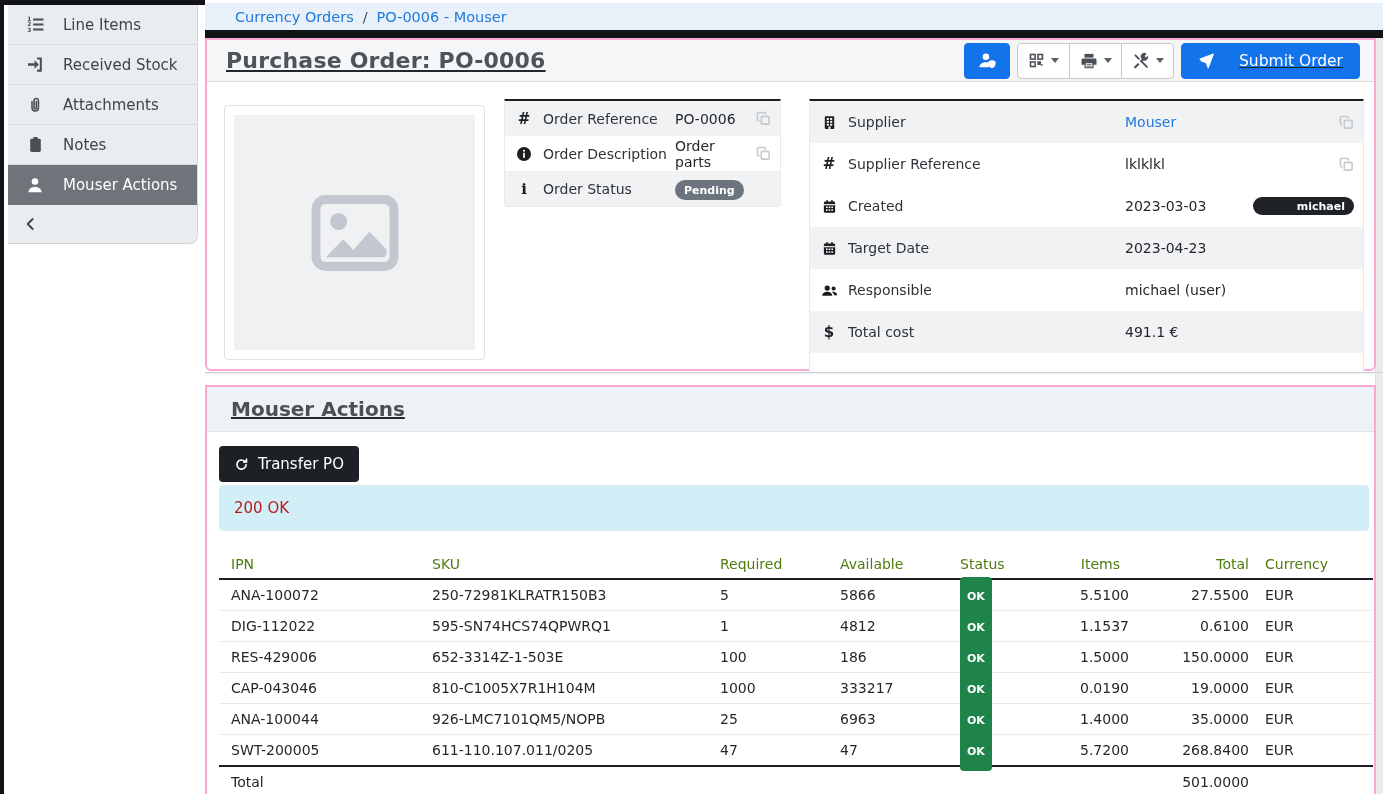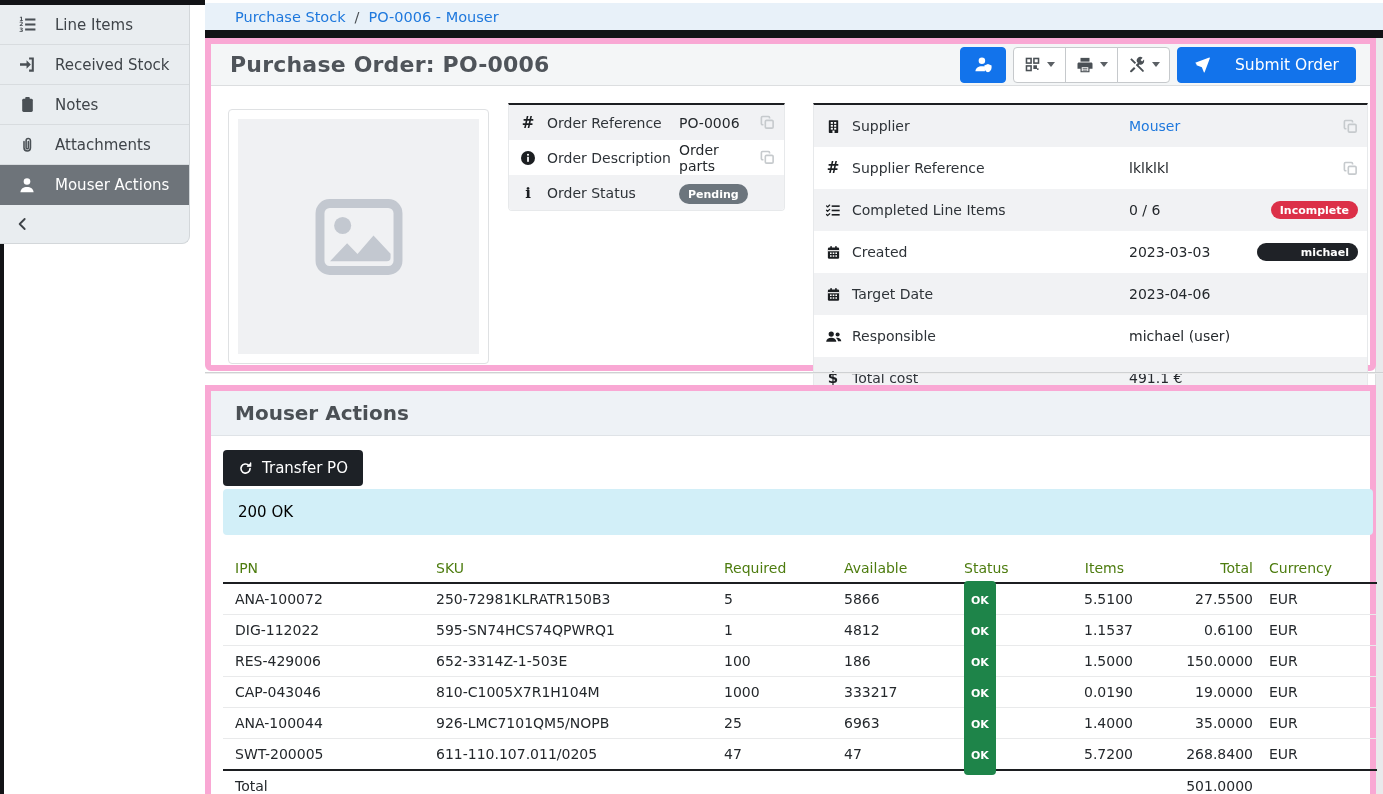--- a/index.html
+++ b/index.html
@@ -16,7 +16,7 @@
   .scroll-track { position:absolute; right:0; top:38px; width:8px; bottom:0; background:#e9eaec; border-left:1px solid #dcdee0; }
 
   
-  .sidebar { position:absolute; left:0; top:5px; width:190px; background:#e9edf0;
+  .sidebar { position:absolute; left:8px; top:5px; width:190px; background:#e9edf0;
              border:1px solid #d3d7da; border-left:none; border-top:none; border-radius:0 0 8px 0; overflow:hidden; }
   .side-item { height:40px; display:flex; align-items:center; padding-left:15px;
                border-bottom:1px solid #d8dcdf; color:#3f4449; font-size:15px; cursor:pointer; }

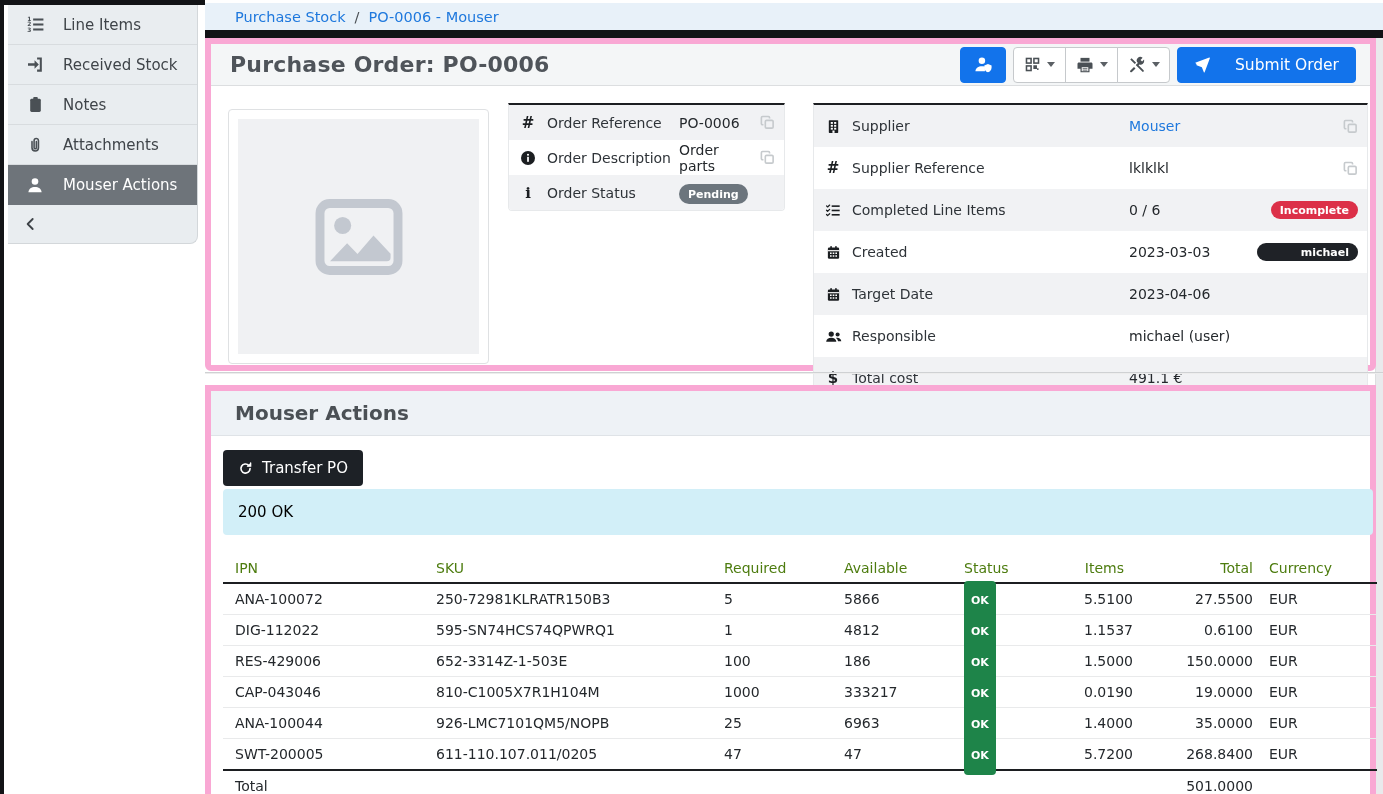--- a/index.html
+++ b/index.html
@@ -185,7 +185,7 @@
 </nav>
 
 <div class="crumbbar">
-  <span class="crumb-link">Purchase Stock</span>
+  <span class="crumb-link">Currency Orders</span>
   <span class="crumb-sep">/</span>
   <span class="crumb-link">PO-0006 - Mouser</span>
 </div>

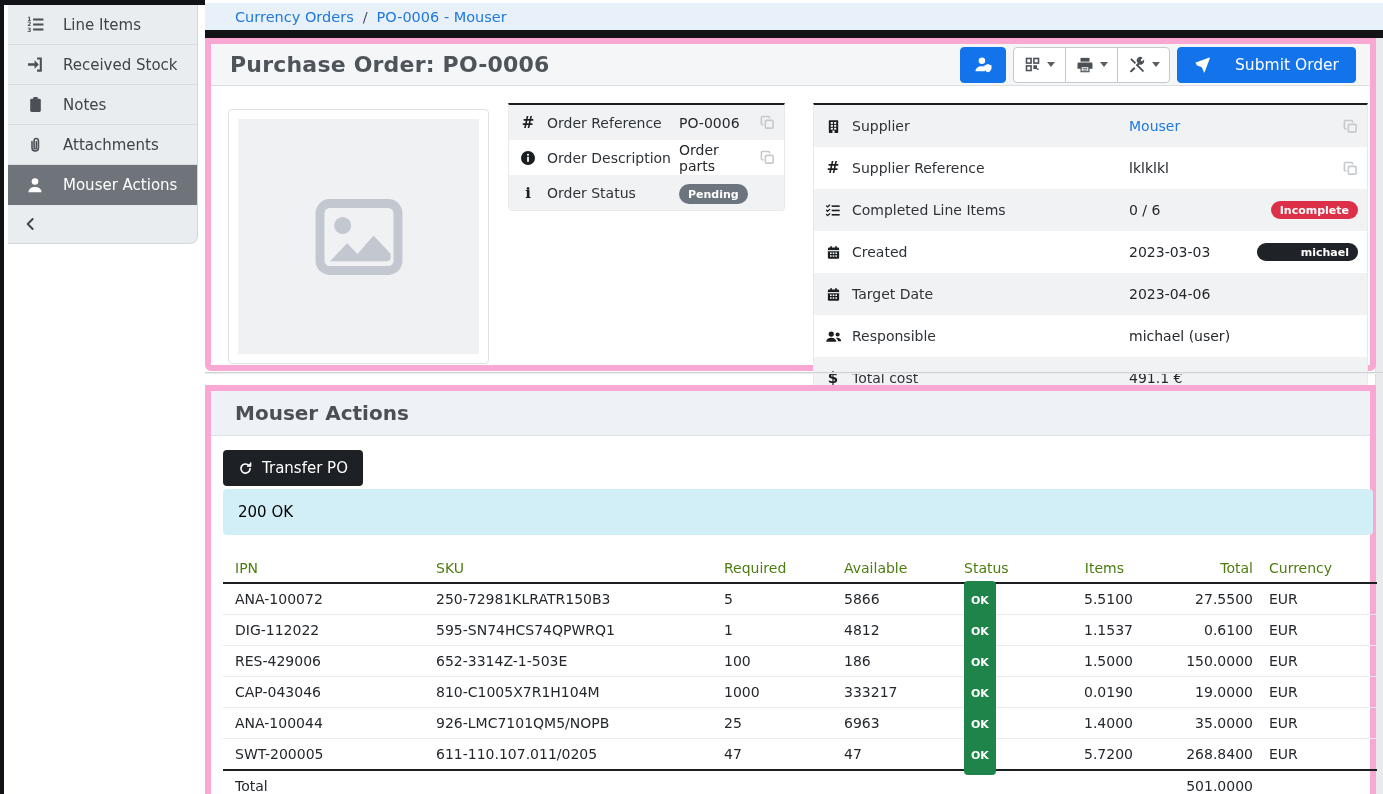--- a/index.html
+++ b/index.html
@@ -33,7 +33,7 @@
   .crumb-sep { color:#4a4f54; margin:0 9px; }
 
   
-  .panel { position:absolute; left:205px; width:1171px; background:#fff; border:6px solid #f9a8d4; }
+  .panel { position:absolute; left:205px; width:1171px; background:#fff; border:2px solid #f9a8d4;text-decoration:underline; }
   .panel1 { top:38px; height:333px; border-radius:0 0 6px 6px; }
   .p1-header { height:42px; background:#f4f6f7; border-bottom:1px solid #dcdee0;
                display:flex; align-items:center; padding:0 14px 0 19px; border-radius:0; }

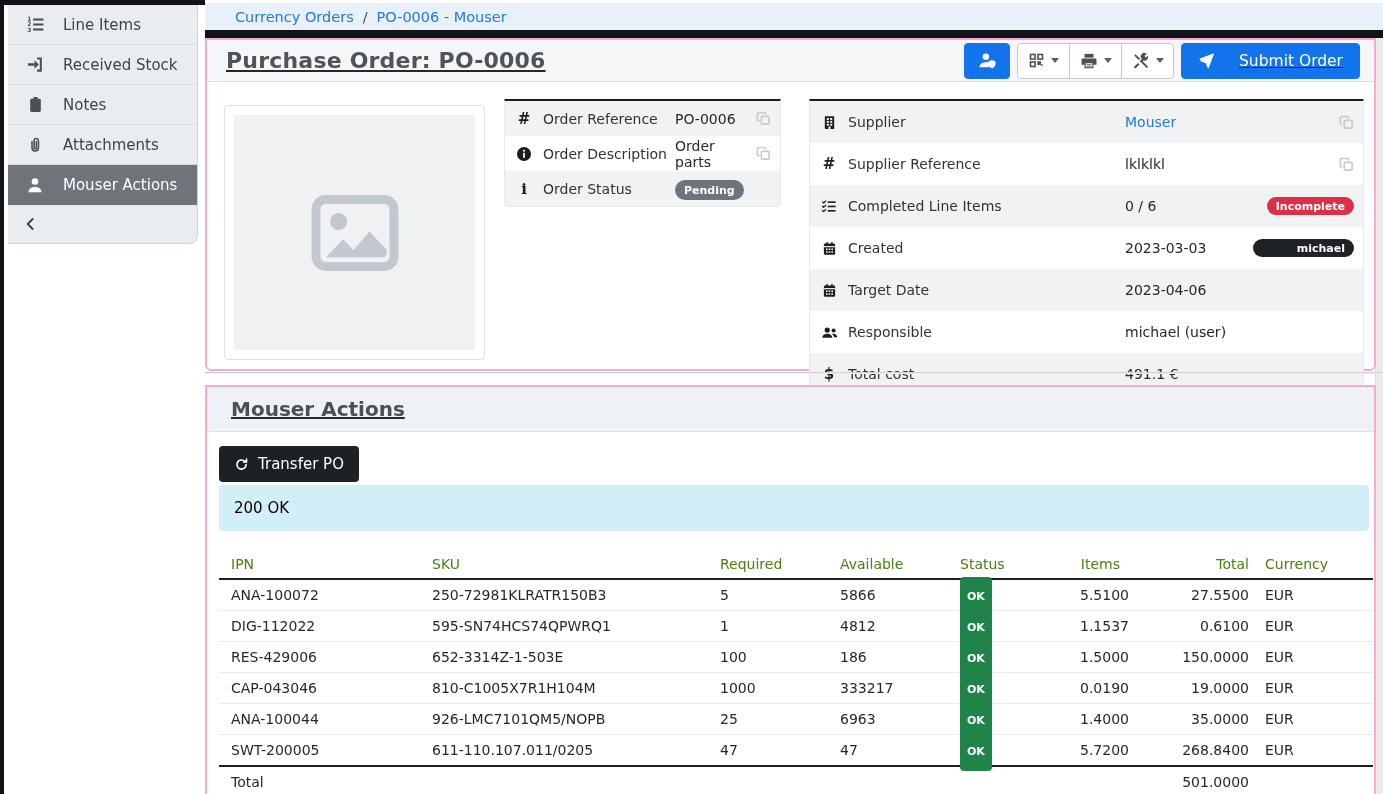--- a/index.html
+++ b/index.html
@@ -151,20 +151,20 @@
   </div>
   <div class="side-item">
     <span class="sicon">
+      <svg width="18" height="18" viewBox="0 0 24 24" fill="none" stroke="currentColor" stroke-width="2.1" stroke-linecap="round">
+          <path d="M8 7.5v8.2a4.3 4.3 0 0 0 8.6 0V6.2a2.9 2.9 0 0 0-5.8 0v9.3a1.5 1.5 0 0 0 3 0V7.5"></path>
+        </svg>
+    </span>
+    <span class="slabel">Attachments</span>
+  </div>
+  <div class="side-item">
+    <span class="sicon">
       <svg width="17" height="17" viewBox="0 0 24 24" fill="currentColor">
           <rect x="4.5" y="4" width="15" height="18.5" rx="2"></rect>
           <rect x="8.8" y="1.5" width="6.4" height="4.6" rx="1.2"></rect>
         </svg>
     </span>
     <span class="slabel">Notes</span>
-  </div>
-  <div class="side-item">
-    <span class="sicon">
-      <svg width="18" height="18" viewBox="0 0 24 24" fill="none" stroke="currentColor" stroke-width="2.1" stroke-linecap="round">
-          <path d="M8 7.5v8.2a4.3 4.3 0 0 0 8.6 0V6.2a2.9 2.9 0 0 0-5.8 0v9.3a1.5 1.5 0 0 0 3 0V7.5"></path>
-        </svg>
-    </span>
-    <span class="slabel">Attachments</span>
   </div>
   <div class="side-item selected">
     <span class="sicon">

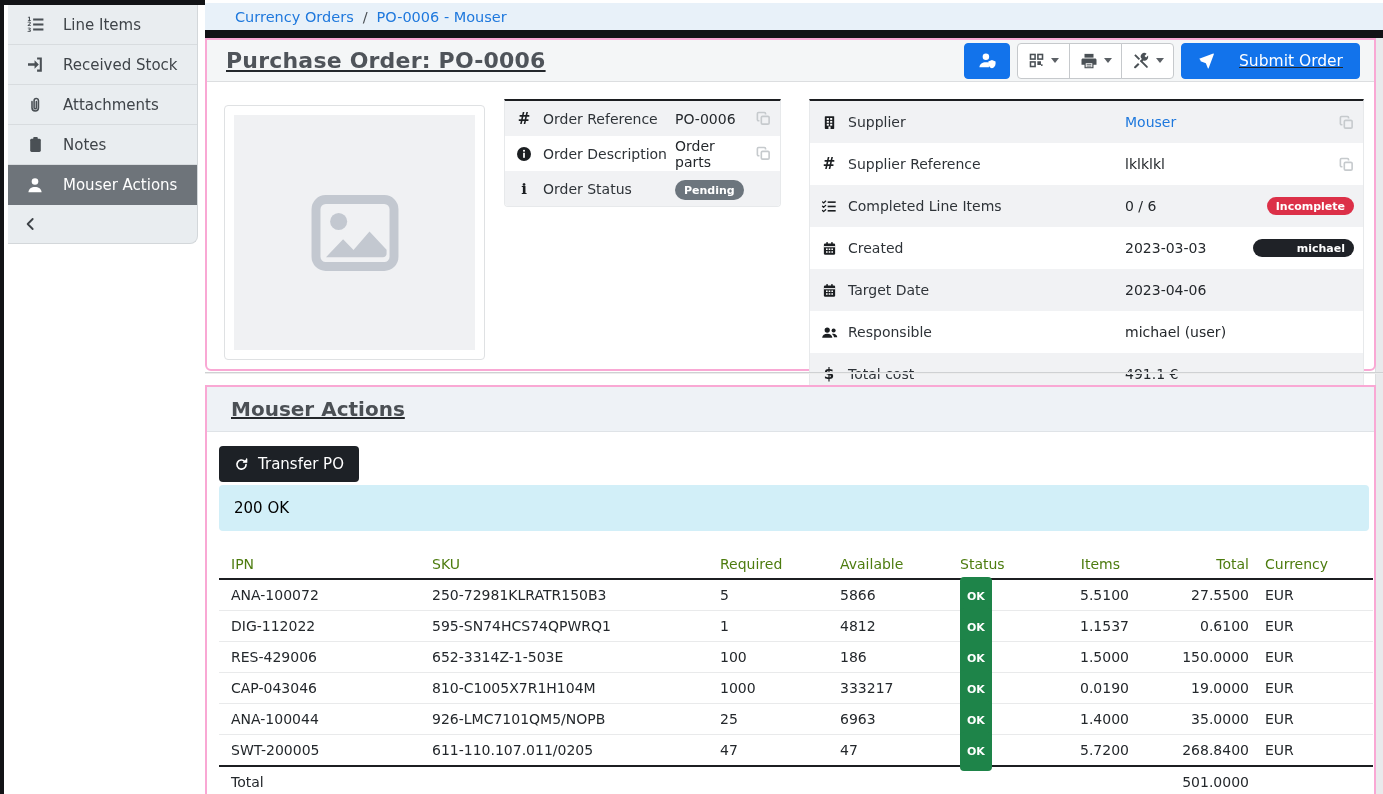--- a/index.html
+++ b/index.html
@@ -335,23 +335,6 @@
             </svg>
         </span>
       </div>
-      <div class="drow striped">
-        <span class="dicon">
-          <svg width="16" height="16" viewBox="0 0 24 24" fill="currentColor">
-              <g fill="none" stroke="currentColor" stroke-width="1.9" stroke-linecap="round" stroke-linejoin="round">
-                <path d="M2.3 5.8l1.6 1.6L7 4.6"></path>
-                <path d="M2.3 12.3l1.6 1.6L7 11.1"></path>
-                <path d="M2.3 18.8l1.6 1.6L7 17.6"></path>
-              </g>
-              <rect x="10" y="5" width="12" height="2.4"></rect>
-              <rect x="10" y="11.5" width="12" height="2.4"></rect>
-              <rect x="10" y="18" width="12" height="2.4"></rect>
-            </svg>
-        </span>
-        <span class="dlabel">Completed Line Items</span>
-        <span class="dvalue">0 / 6</span>
-        <span class="badge badge-red">Incomplete</span>
-      </div>
       <div class="drow">
         <span class="dicon">
           <svg width="15" height="15" viewBox="0 0 24 24" fill="currentColor">

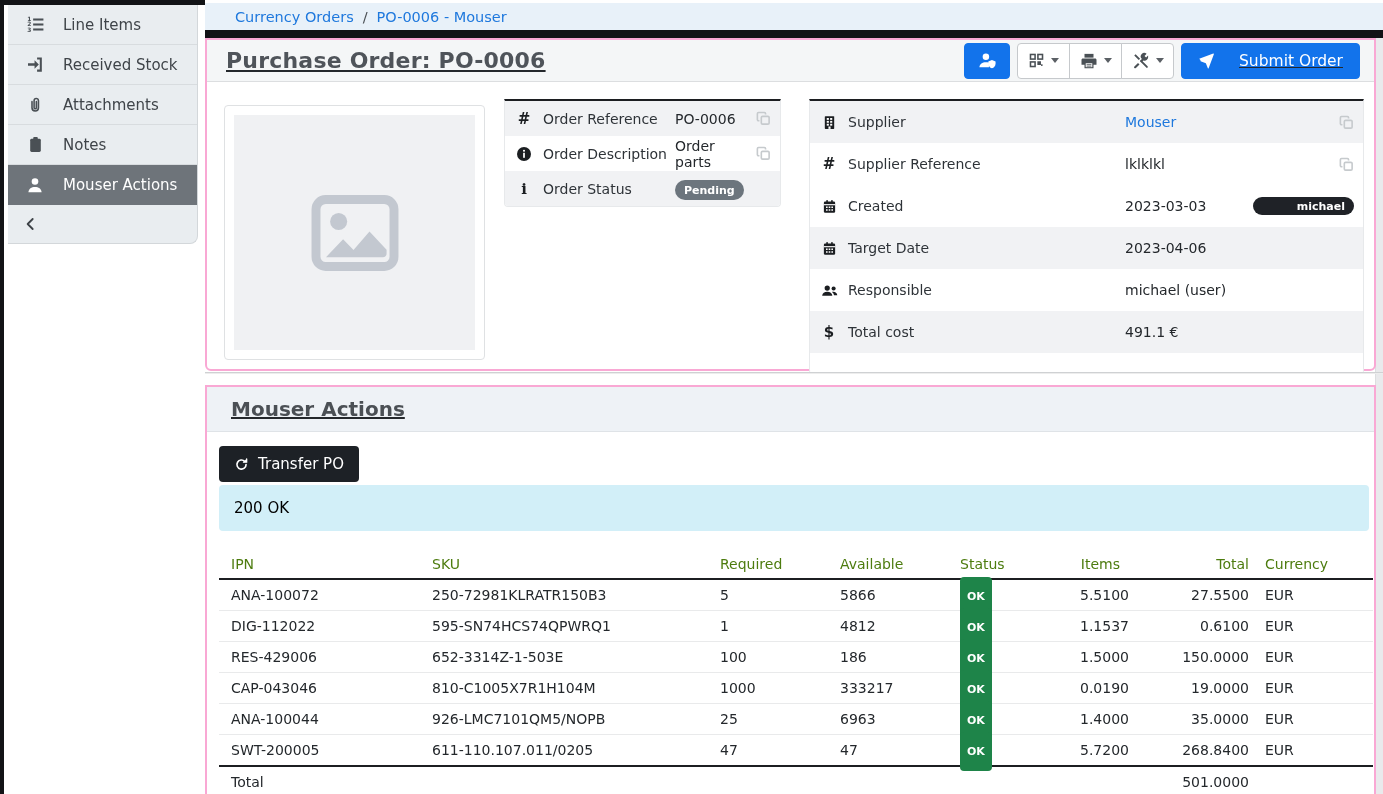--- a/index.html
+++ b/index.html
@@ -374,7 +374,7 @@
             </svg>
         </span>
         <span class="dlabel">Target Date</span>
-        <span class="dvalue">2023-04-06</span>
+        <span class="dvalue">2023-04-23</span>
       </div>
       <div class="drow">
         <span class="dicon">

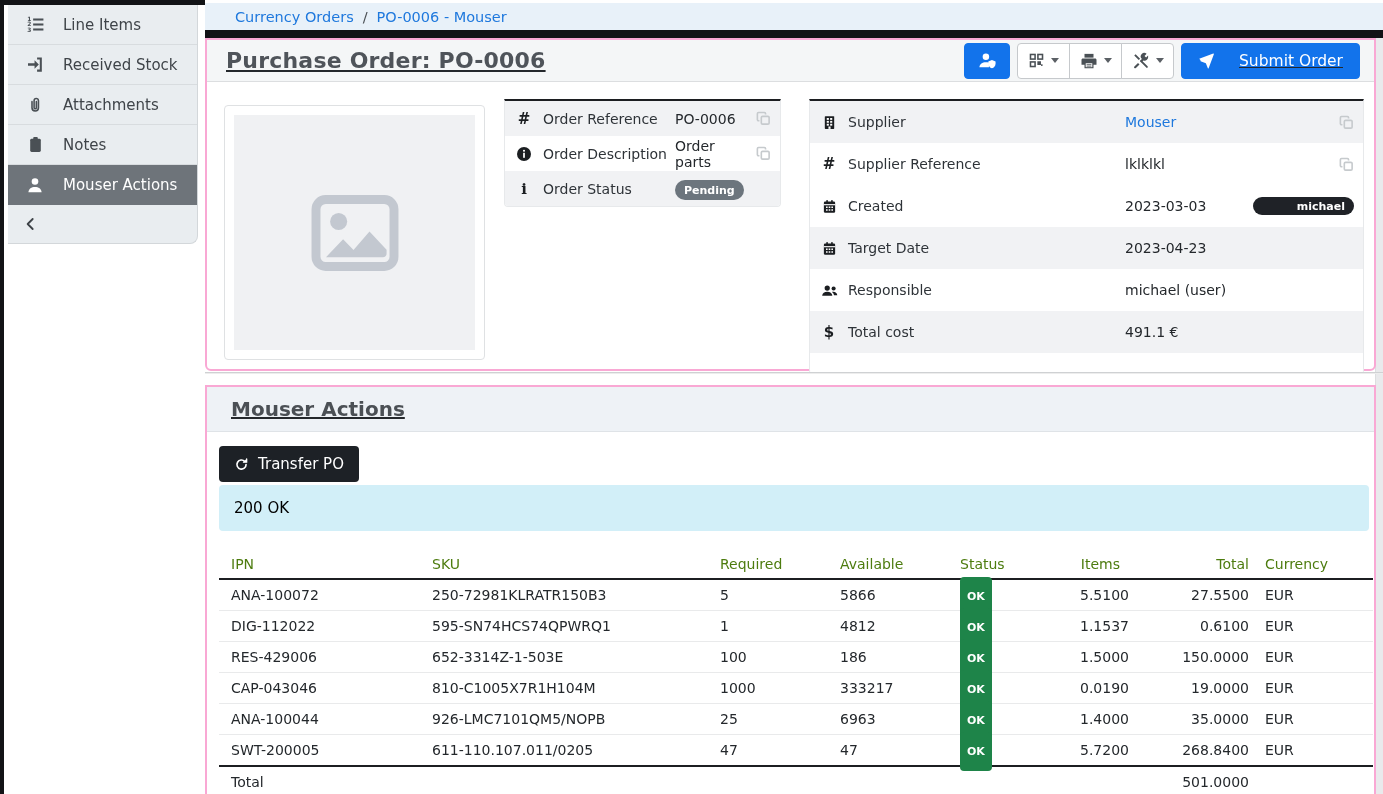--- a/index.html
+++ b/index.html
@@ -102,7 +102,7 @@
                   font-size:15px; cursor:pointer; font-family:inherit; }
   .alert-box { position:absolute; left:12px; top:53px; width:1150px; height:46px; background:#d2eff8;
                border-radius:4px; display:flex; align-items:center; padding-left:15px;
-               color:#000000; font-size:15px; }
+               color:#b91c1c; font-size:15px; }
 
   .mtable { position:absolute; left:12px; top:118px; width:1154px; border-collapse:collapse;
             font-size:14px; color:#24282c; table-layout:fixed; }

